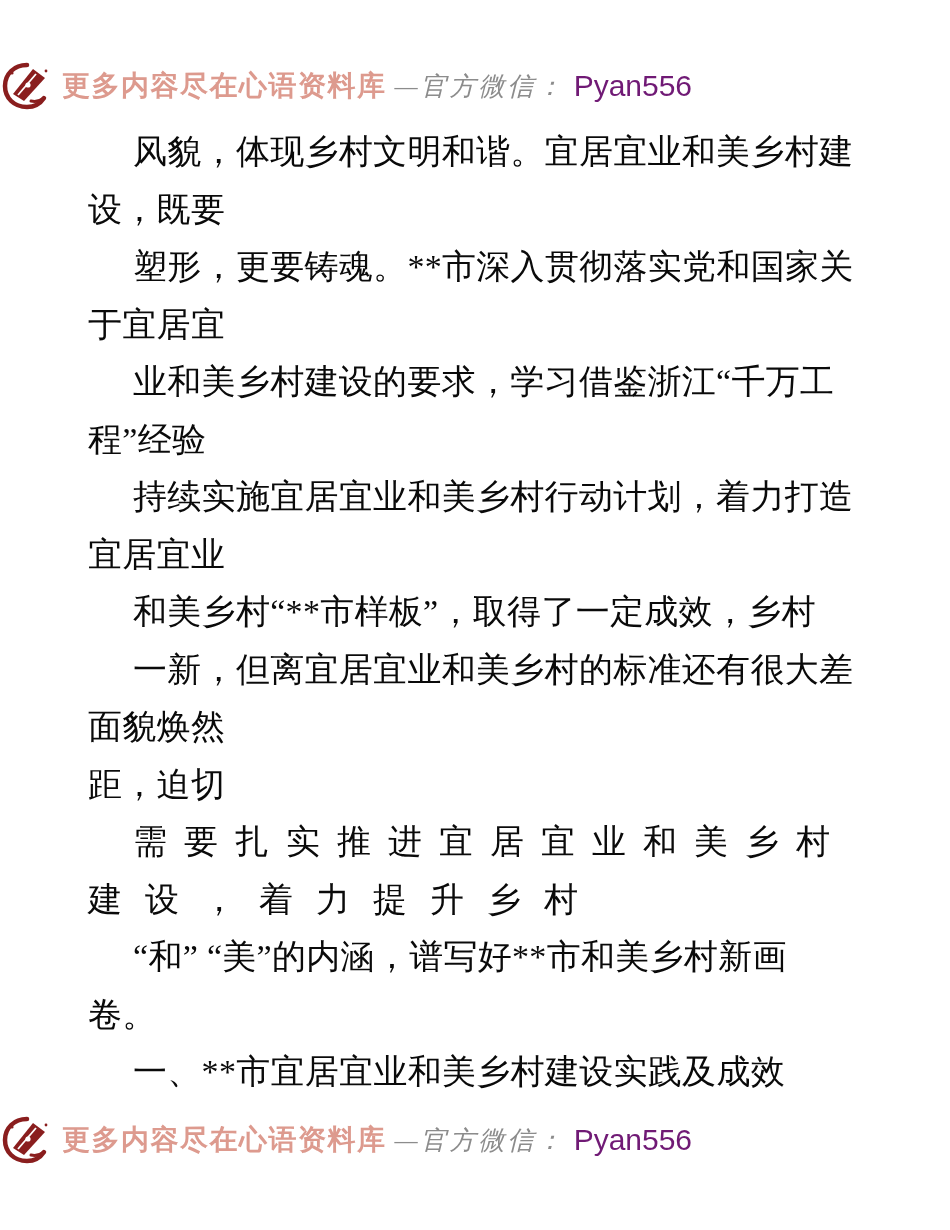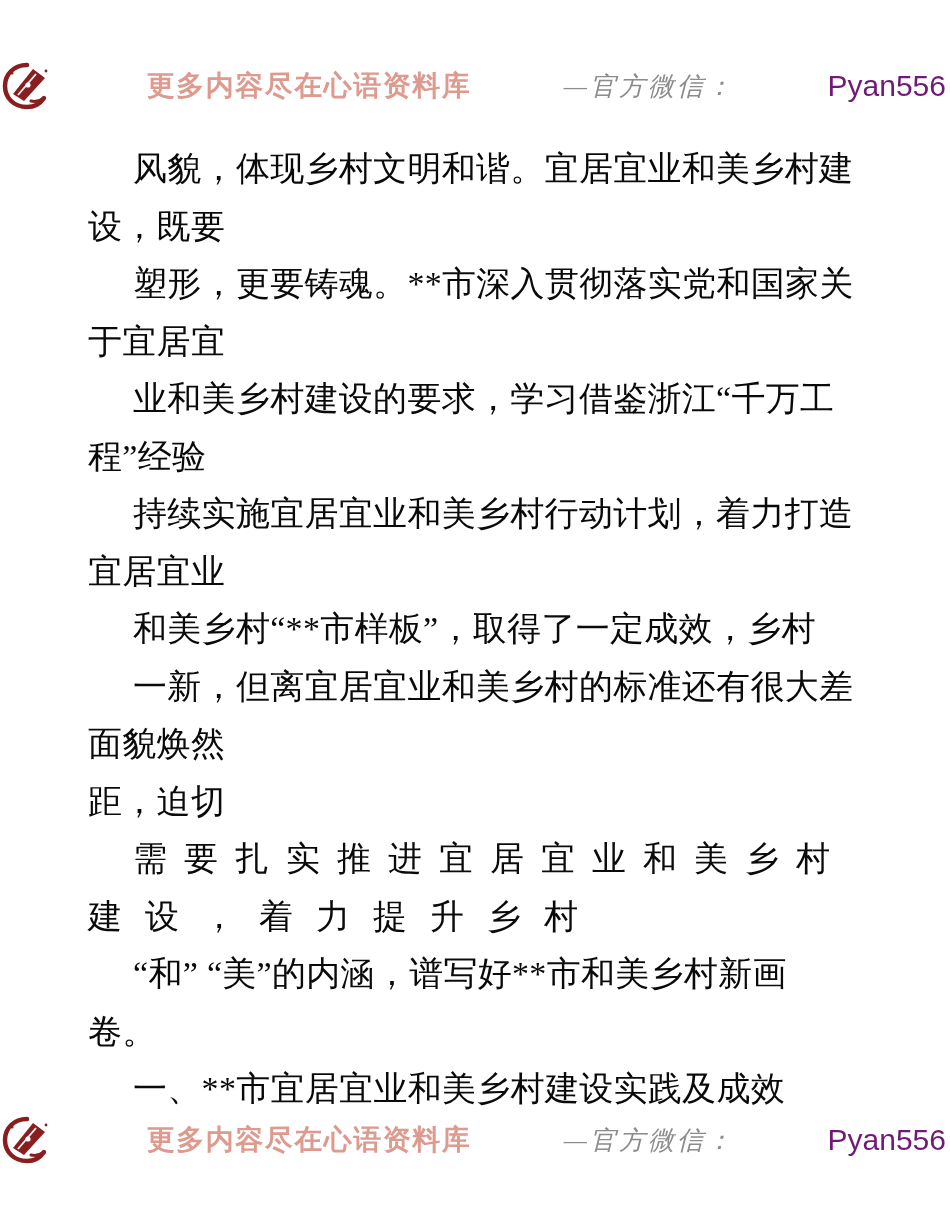--- a/index.html
+++ b/index.html
@@ -13,10 +13,10 @@
   }
   .watermark {
     position: absolute;
-    left: 0; right: 4px;
+    left: 0; right: 12px;
     display: flex;
     align-items: center;
-    justify-content: space-between;
+    justify-content: flex-start;
     gap: 8px;
     white-space: nowrap;
   }

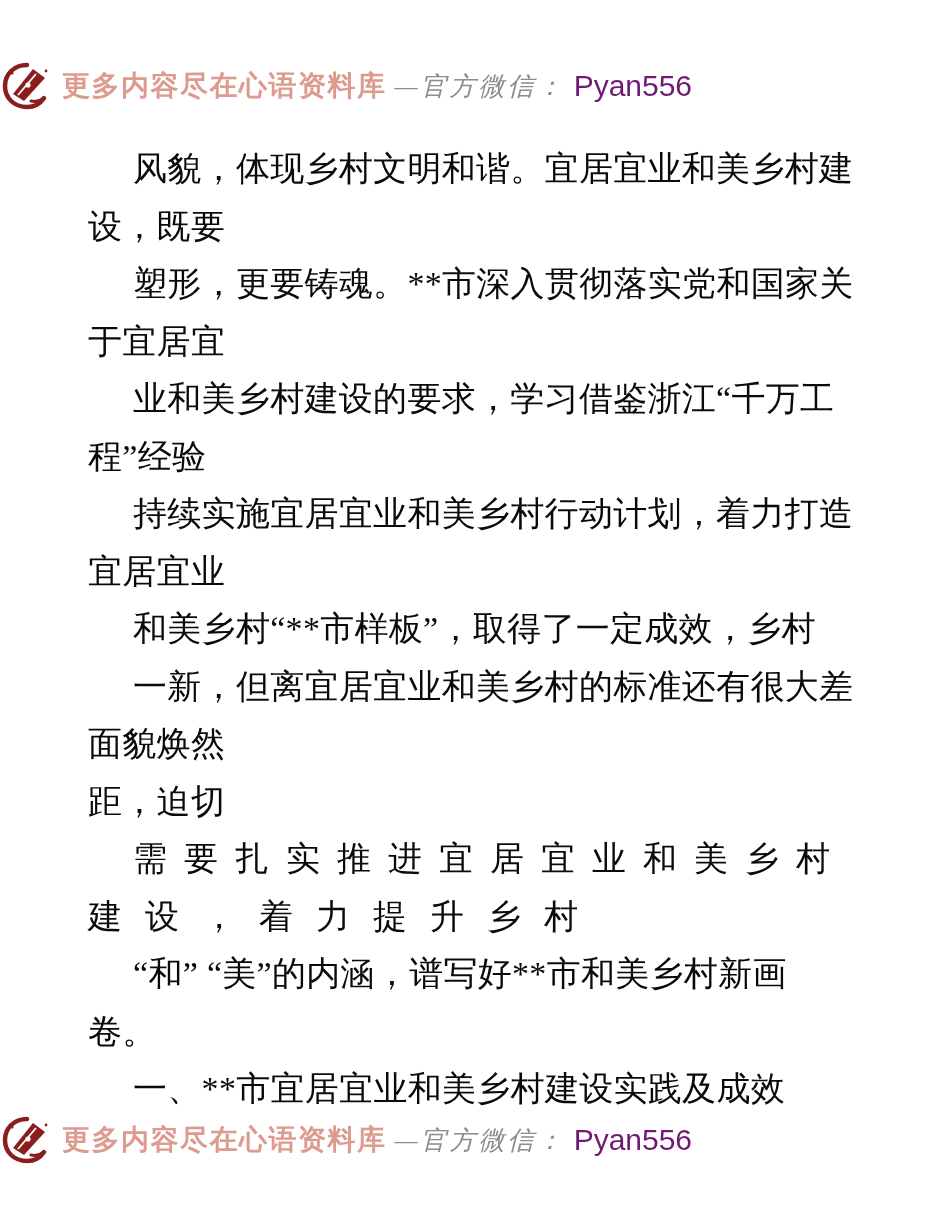--- a/index.html
+++ b/index.html
@@ -44,7 +44,7 @@
   .body-text {
     position: absolute;
     left: 88px;
-    top: 140px;
+    top: 123px;
     width: 780px;
   }
   .line {

